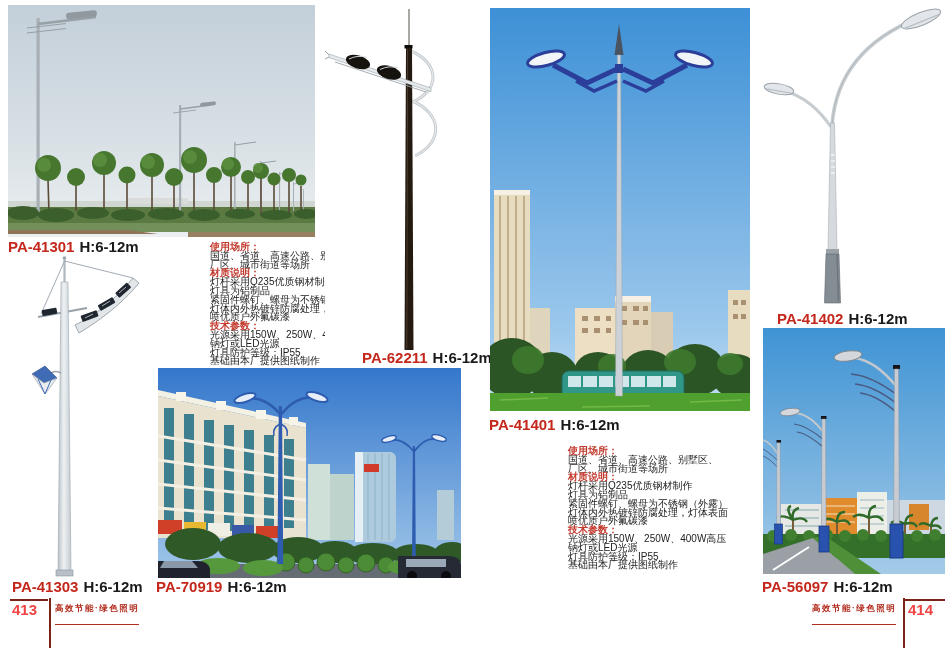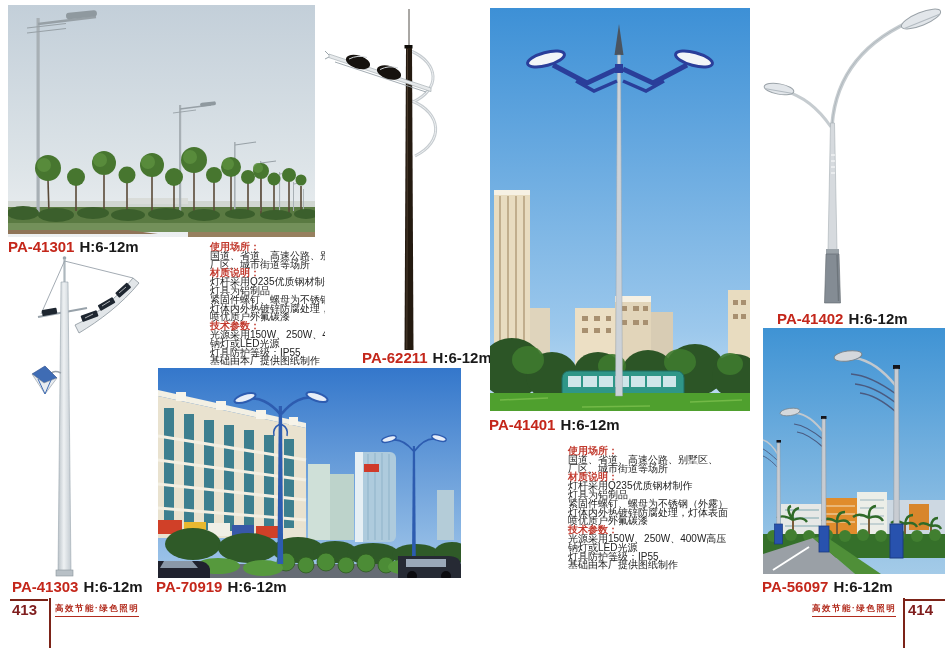--- a/index.html
+++ b/index.html
@@ -13,7 +13,7 @@
   .prod-label .hgt{color:#1a1a1a;font-weight:600;margin-left:5px;}
   .specs{position:absolute;width:172px;font-size:10px;line-height:8.8px;color:#222;}
   .specs .hd{color:#c23a2e;font-weight:700;}
-  .footer-num{position:absolute;font-size:15px;font-weight:700;color:#7f1d1d;}
+  .footer-num{position:absolute;font-size:15px;font-weight:700;color:#ef4444;}
   .fline-h{position:absolute;height:2px;background:#7c2318;}
   .fline-v{position:absolute;width:2px;background:#7c2318;}
   .slogan{position:absolute;font-size:8.5px;font-weight:700;color:#b22c1e;

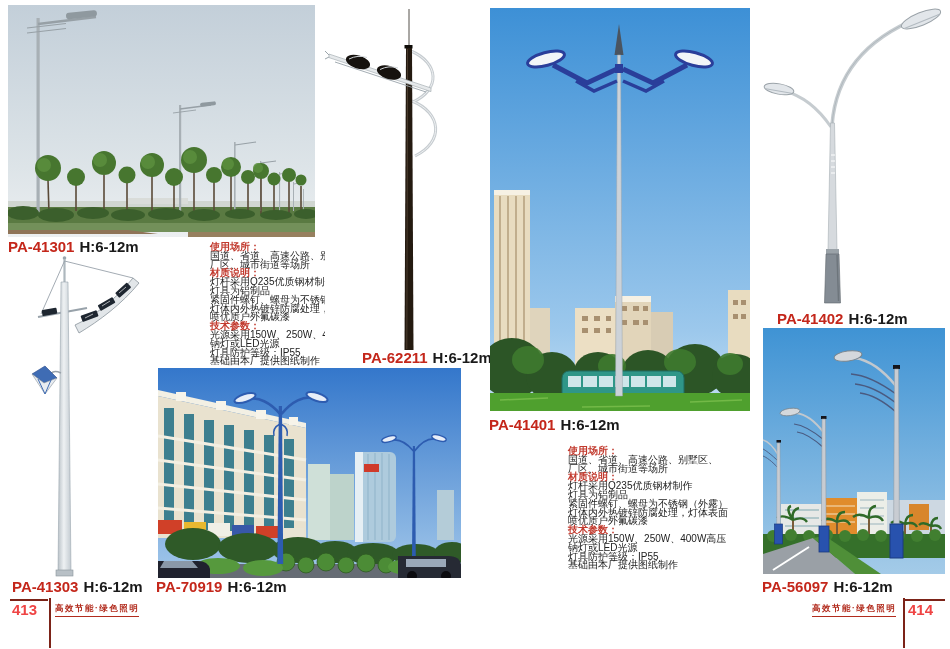--- a/index.html
+++ b/index.html
@@ -17,7 +17,7 @@
   .fline-h{position:absolute;height:2px;background:#7c2318;}
   .fline-v{position:absolute;width:2px;background:#7c2318;}
   .slogan{position:absolute;font-size:8.5px;font-weight:700;color:#b22c1e;
-          letter-spacing:1.5px;border-bottom:1px solid #b22c1e;padding-bottom:1px;white-space:nowrap;}
+          letter-spacing:1.5px;border-bottom:1px solid #b22c1e;padding-bottom:9px;white-space:nowrap;}
 </style>
 </head>
 <body>

